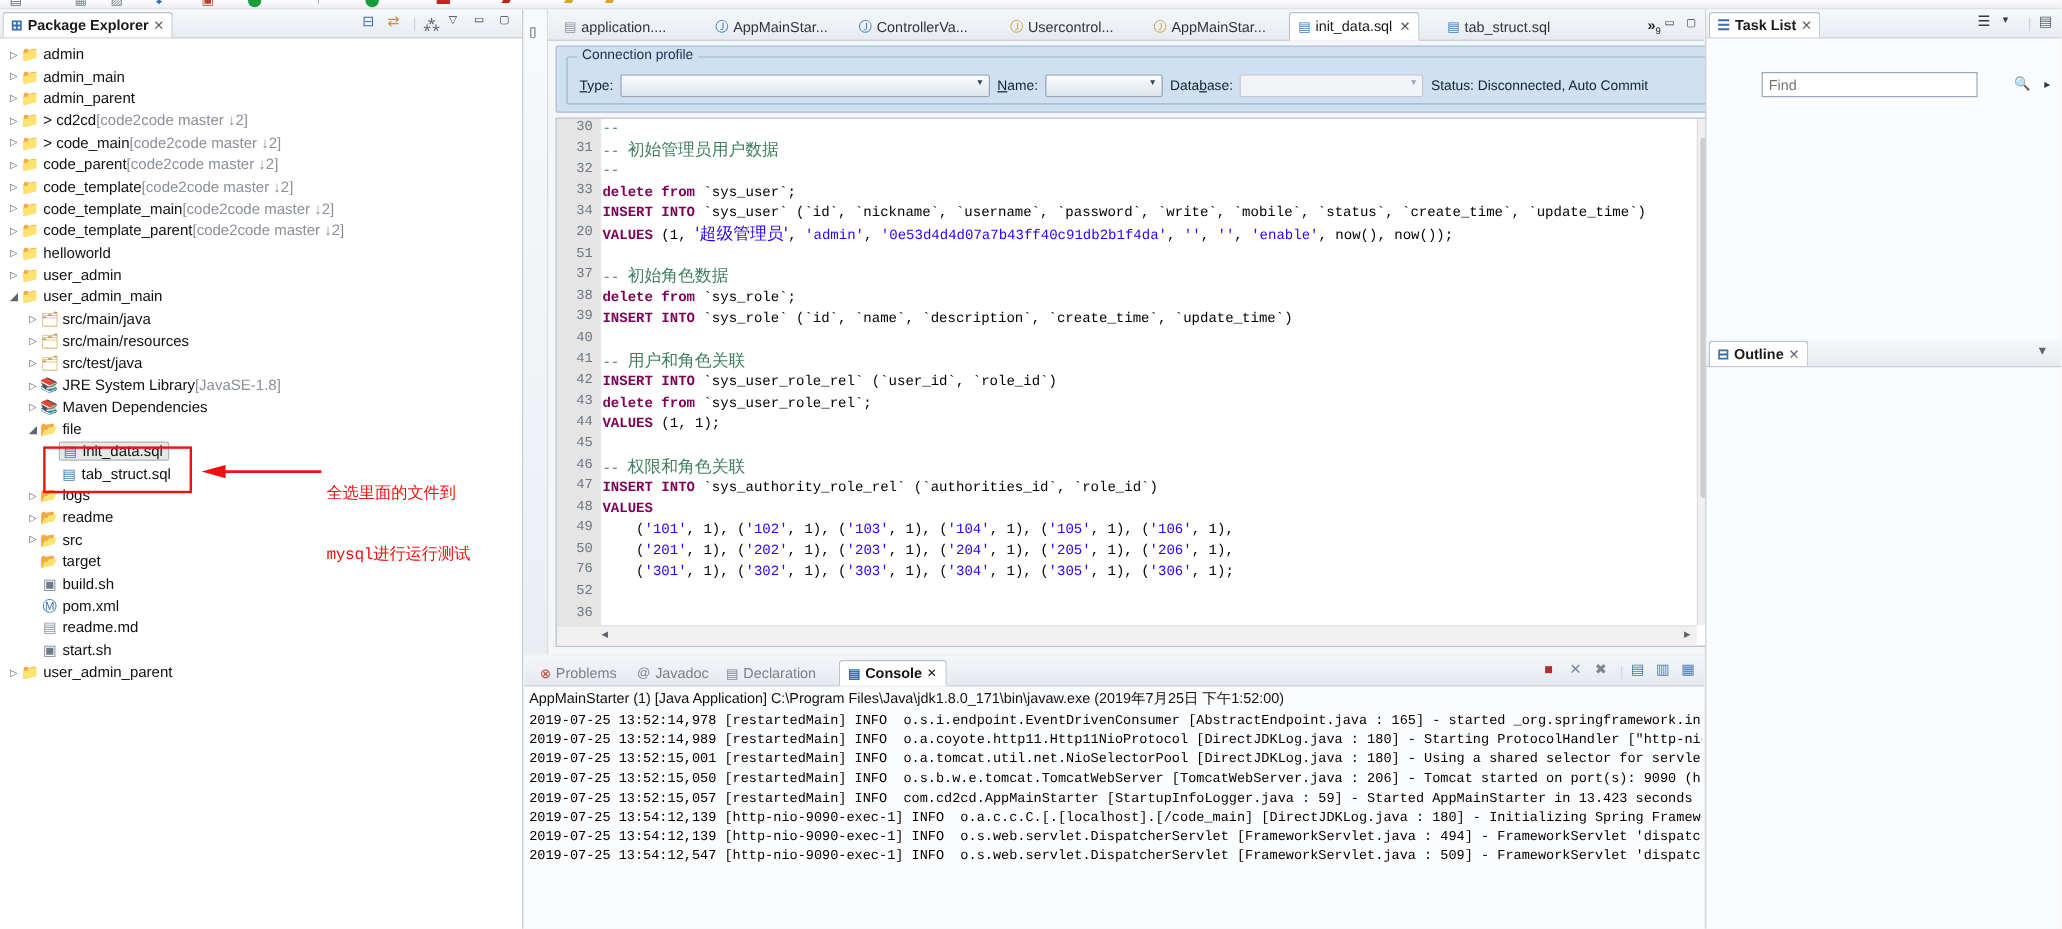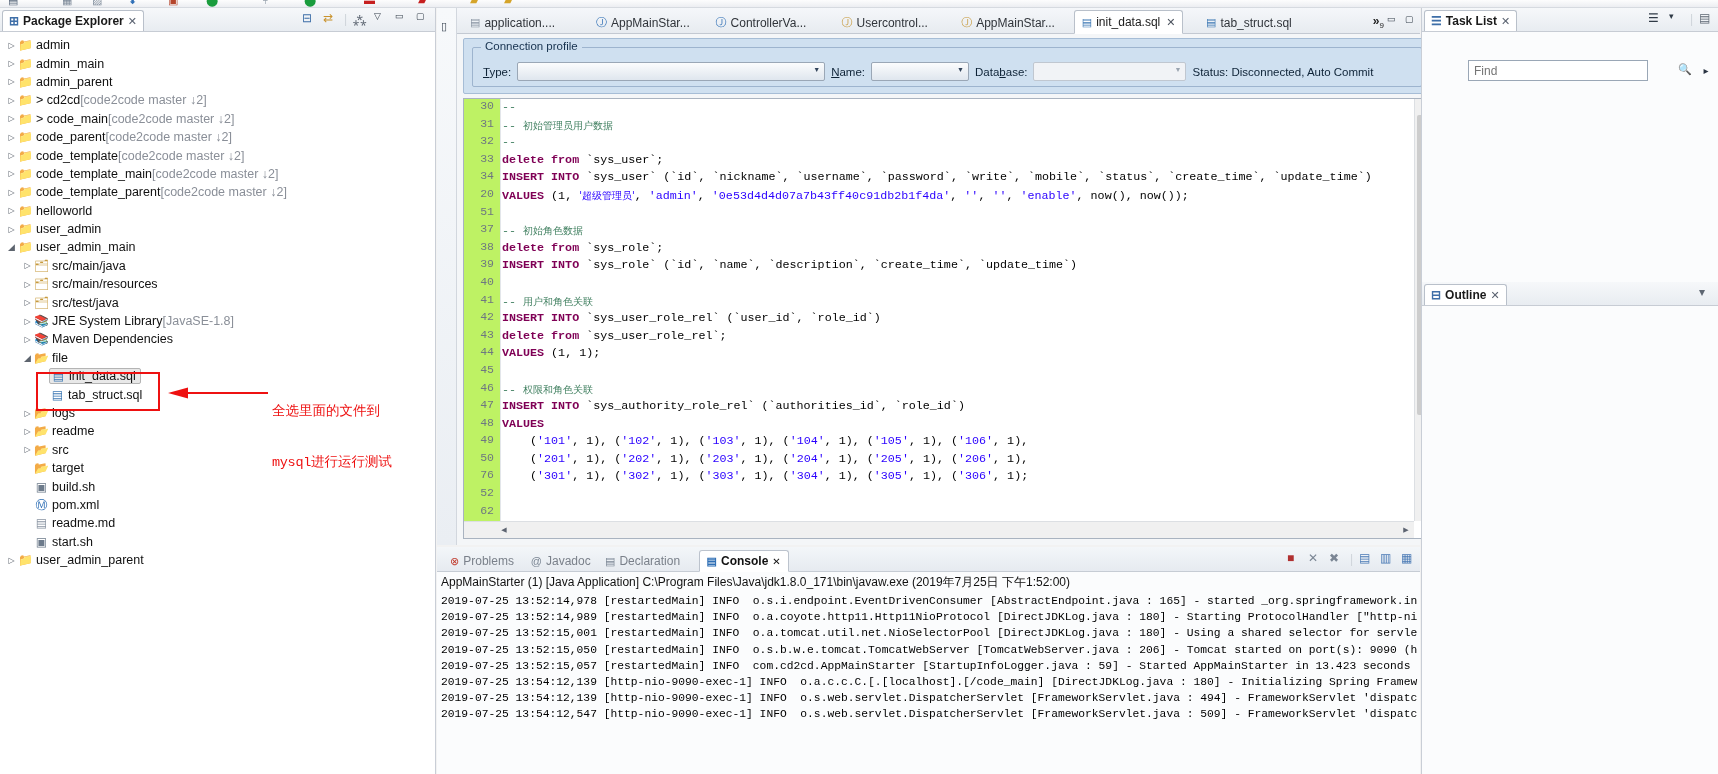--- a/index.html
+++ b/index.html
@@ -118,7 +118,7 @@
                background: #ffffff; border: 1px solid #a9b3c0; }
   #code-scroll { position: absolute; left: 0; top: 0; right: 16px; bottom: 17px; overflow: hidden;
                  background: #ffffff; }
-  #gutter { position: absolute; left: 0; top: 0; width: 36px; bottom: 0; background: #bef264; }
+  #gutter { position: absolute; left: 0; top: 0; width: 36px; bottom: 0; background: #e5e5e5; }
   #gutter .gl { height: 17.6px; text-align: right; padding-right: 6px;
                 font-family: "Liberation Mono", monospace; font-size: 11.5px; color: #6e7781; }
   #codelines { position: absolute; left: 38px; top: 0; right: 0; bottom: 0; }

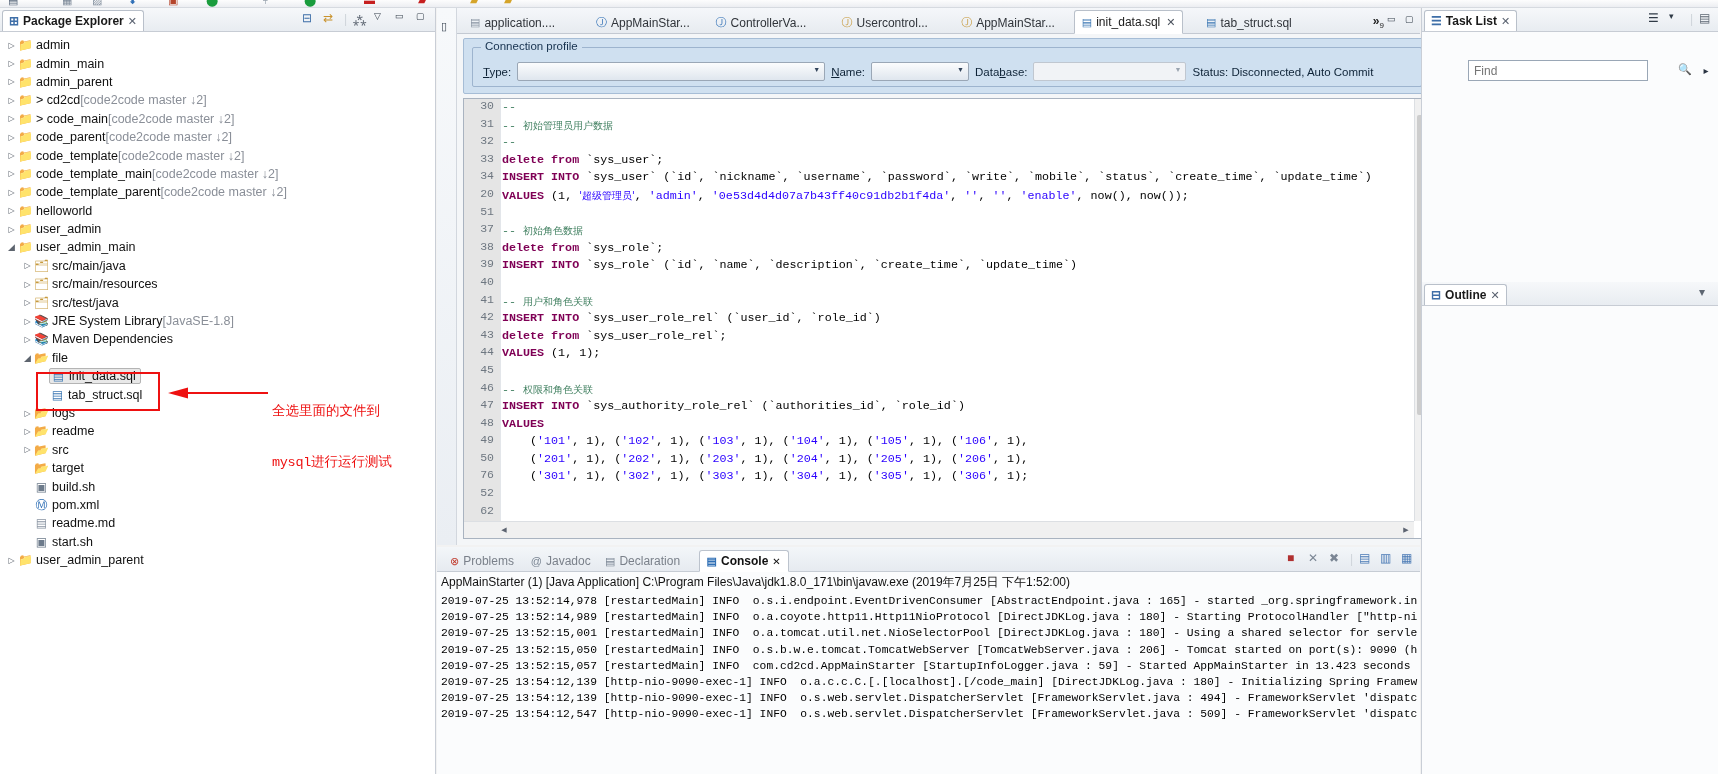--- a/index.html
+++ b/index.html
@@ -127,7 +127,7 @@
   .k  { color: #7f0055; font-weight: bold; }
   .s  { color: #2a00ff; }
   .c  { color: #3f7f5f; }
-  .cjk { font-family: "DejaVu Sans", sans-serif; font-size: 10px; }
+  .cjk { font-family: "DejaVu Sans", sans-serif; font-size: 14px; }
   .vbar { position: absolute; left: 36px; top: 0; bottom: 0; width: 1px; background: #e3e6ea; }
 
   .scroll-v { position: absolute; right: 0; top: 0; bottom: 17px; width: 16px;

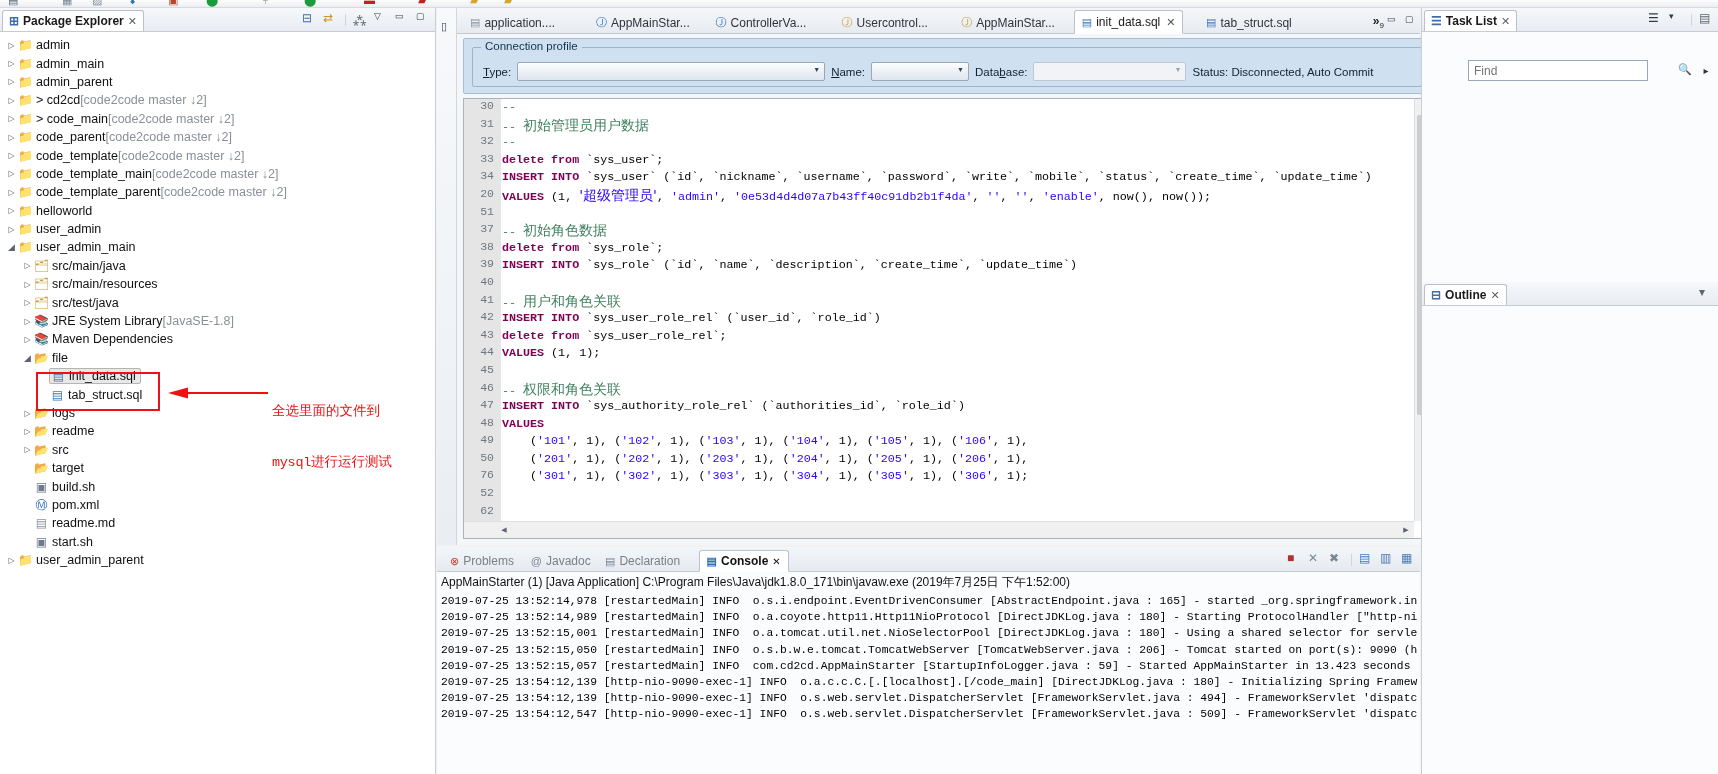--- a/index.html
+++ b/index.html
@@ -517,7 +517,7 @@
             <div class="gl">50</div>
             <div class="gl">76</div>
             <div class="gl">52</div>
-            <div class="gl">62</div>
+            <div class="gl">36</div>
           </div>
         <div class="vbar"></div>
         <div id="codelines">

